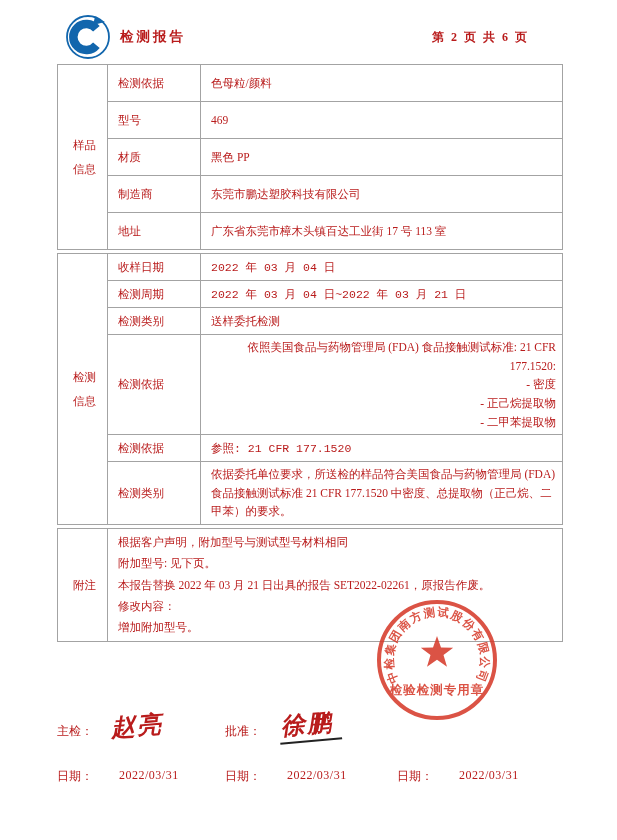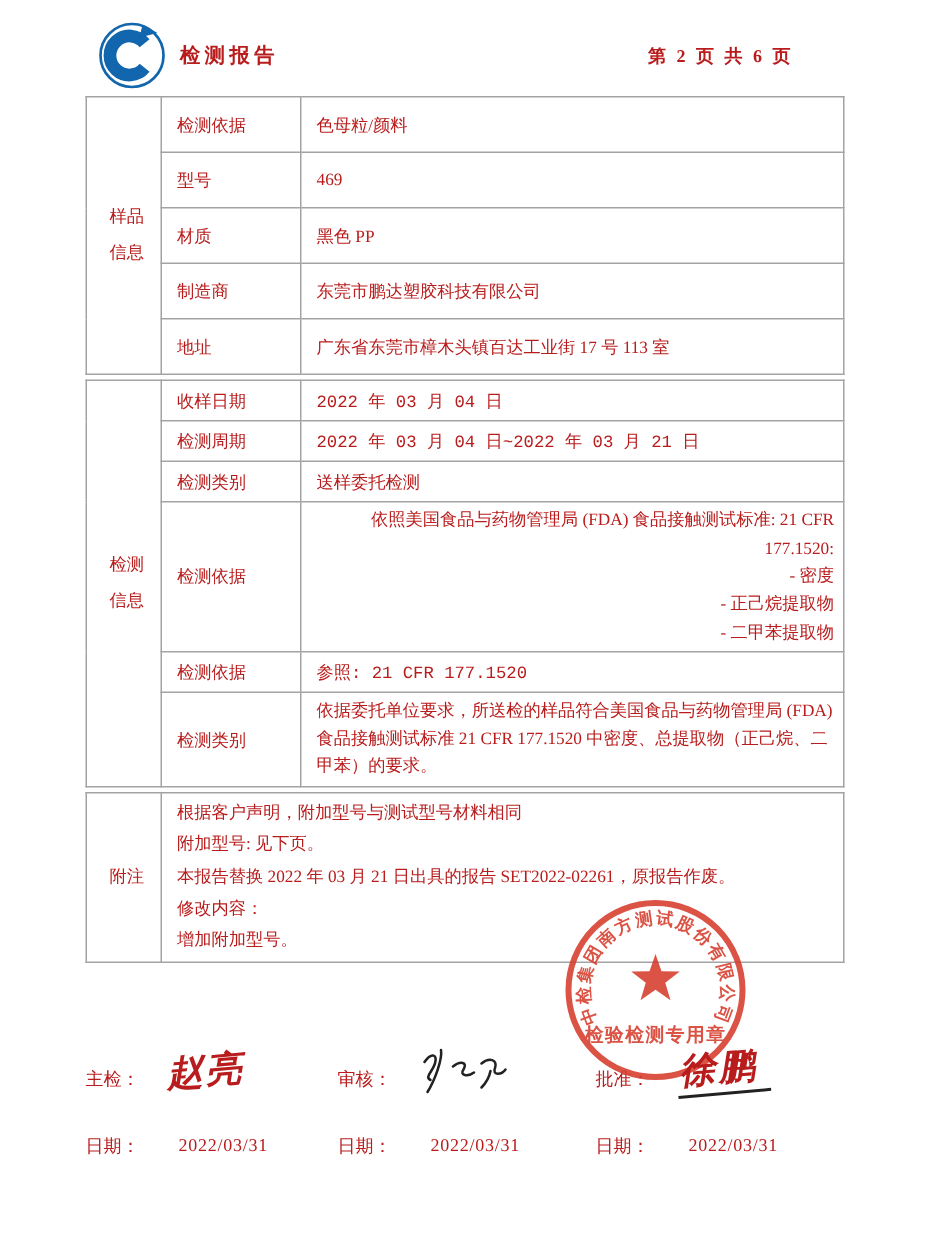--- a/index.html
+++ b/index.html
@@ -29,7 +29,7 @@
   
   .stamp { position:absolute; left:372px; top:594px; width:130px; height:132px; opacity:.87; pointer-events:none; }
   
-  .sig-row { display:grid; grid-template-columns:168px 172px 166px; margin:48px 57px 0 57px; align-items:end; height:42px; }
+  .sig-row { display:grid; grid-template-columns:168px 172px 166px; margin:60px 57px 0 57px; align-items:end; height:42px; }
   .sig-cell { display:flex; align-items:flex-end; }
   .sig-label { font-size:12px; padding-bottom:4px; white-space:nowrap; }
   .sig-name { font-size:24px; font-weight:bold; font-style:italic; margin-left:18px;

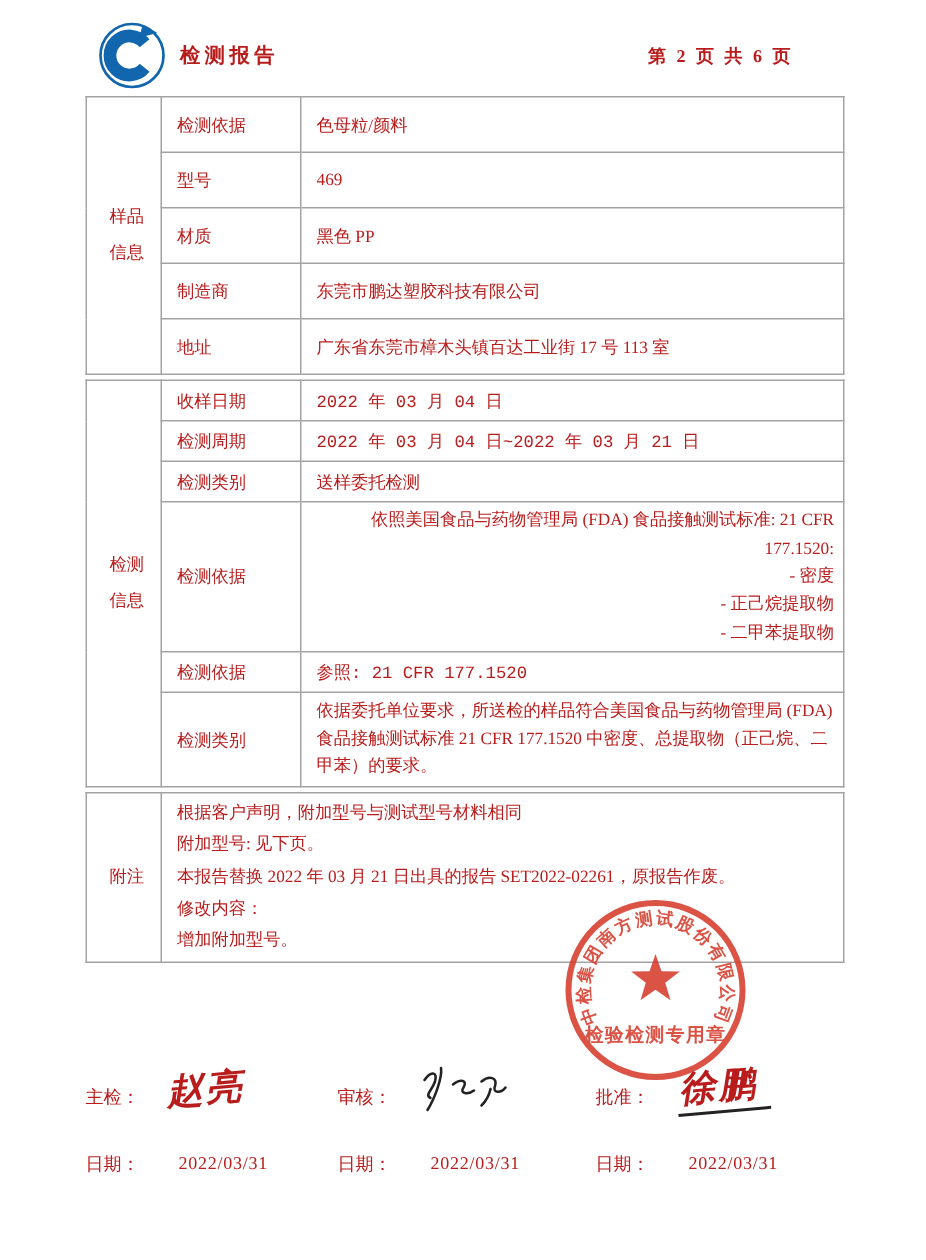--- a/index.html
+++ b/index.html
@@ -167,18 +167,6 @@
       <span class="sig-name">赵亮</span>
     </div>
     <div class="sig-cell">
-      <span class="sig-label">审核：</span>
-      <svg class="sig-scribble" width="66" height="36" viewBox="0 0 66 36">
-        <g fill="none" stroke="#222" stroke-width="1.7" stroke-linecap="round">
-          <path d="M6 12 C10 6 15 6 13 13 C11 19 6 22 10 24"></path>
-          <path d="M17 4 C18 10 13 24 8 32"></path>
-          <path d="M25 15 C30 11 35 12 32 17 C29 21 35 22 39 19"></path>
-          <path d="M44 13 C49 9 55 10 53 16 C51 21 57 21 60 17"></path>
-          <path d="M50 18 C49 23 46 27 44 29"></path>
-        </g>
-      </svg>
-    </div>
-    <div class="sig-cell">
       <span class="sig-label">批准：</span>
       <span class="sig-name underlined">徐鹏</span>
     </div>

